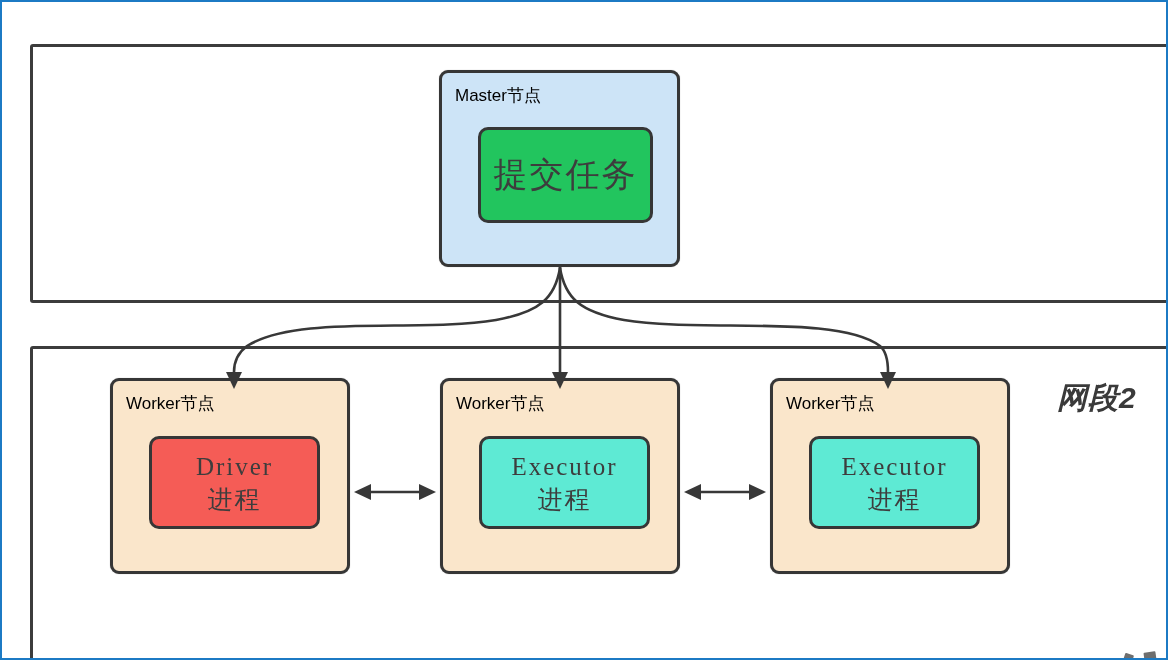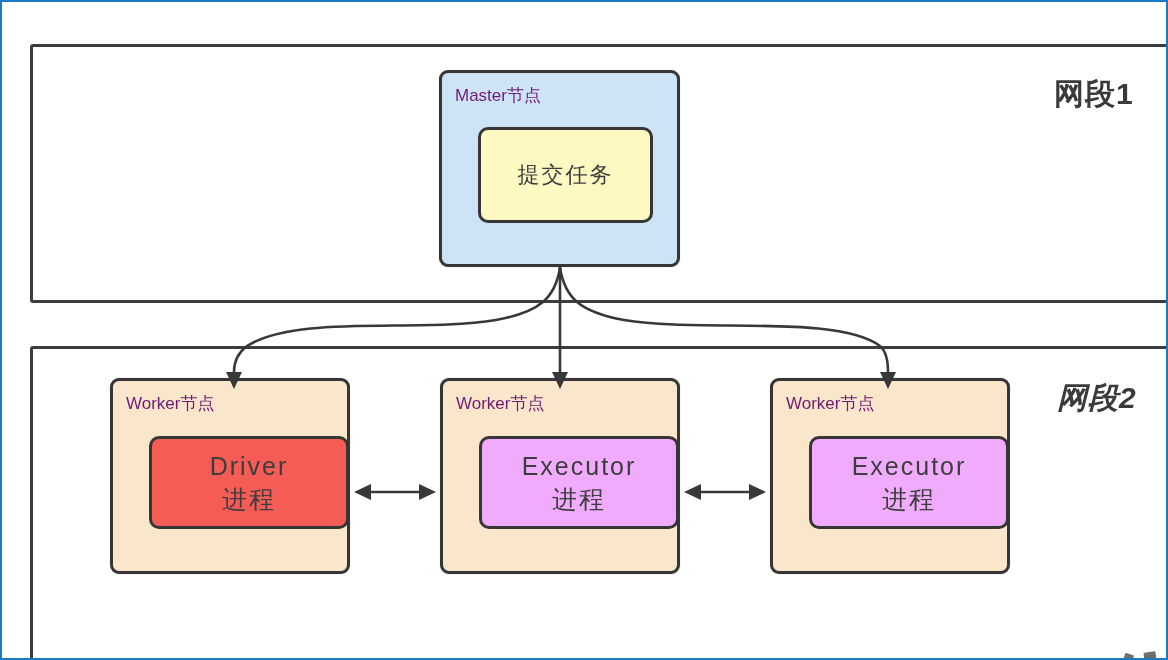--- a/index.html
+++ b/index.html
@@ -46,7 +46,7 @@
     left: 13px;
     top: 11px;
     font-size: 17px;
-    color: #701a75;
+    color: #000000;
   }
   .master-node { left: 437px; top: 68px; width: 241px; height: 197px; background: #cde4f7; }
   .worker-node { top: 376px; width: 240px; height: 196px; background: #fae6cb; }

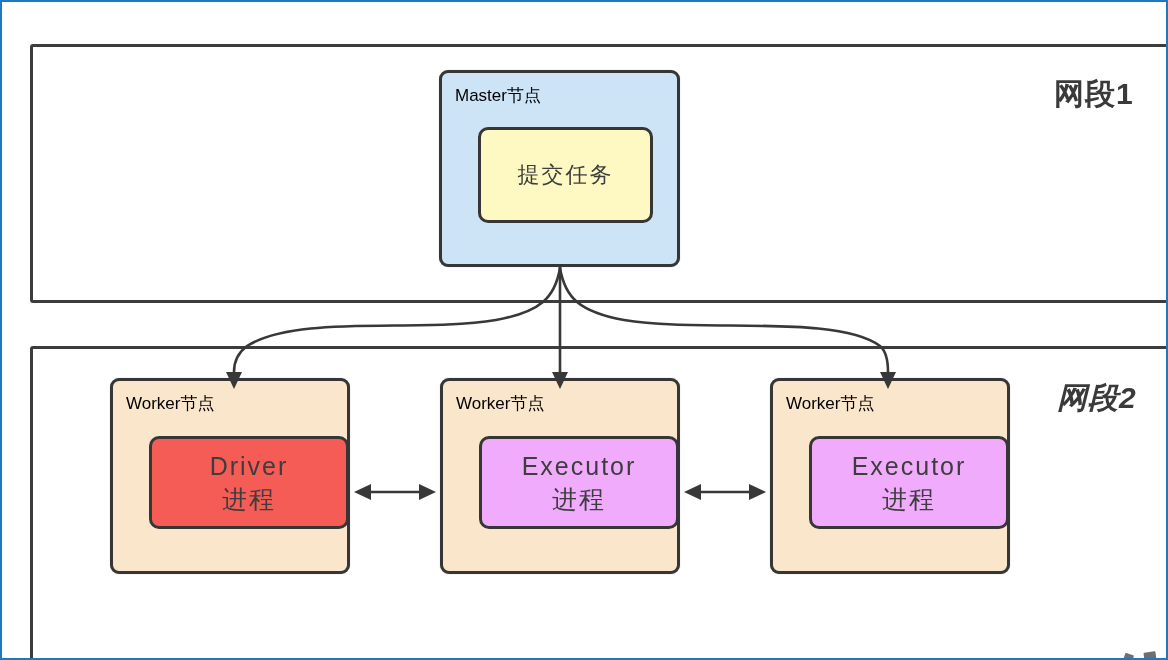--- a/index.html
+++ b/index.html
@@ -106,7 +106,6 @@
 <div class="stage">
 
   <div class="segment-rect seg1"></div>
-  <div class="segment-label seg1">网段1</div>
 
   <div class="segment-rect seg2"></div>
   <div class="segment-label seg2">网段2</div>

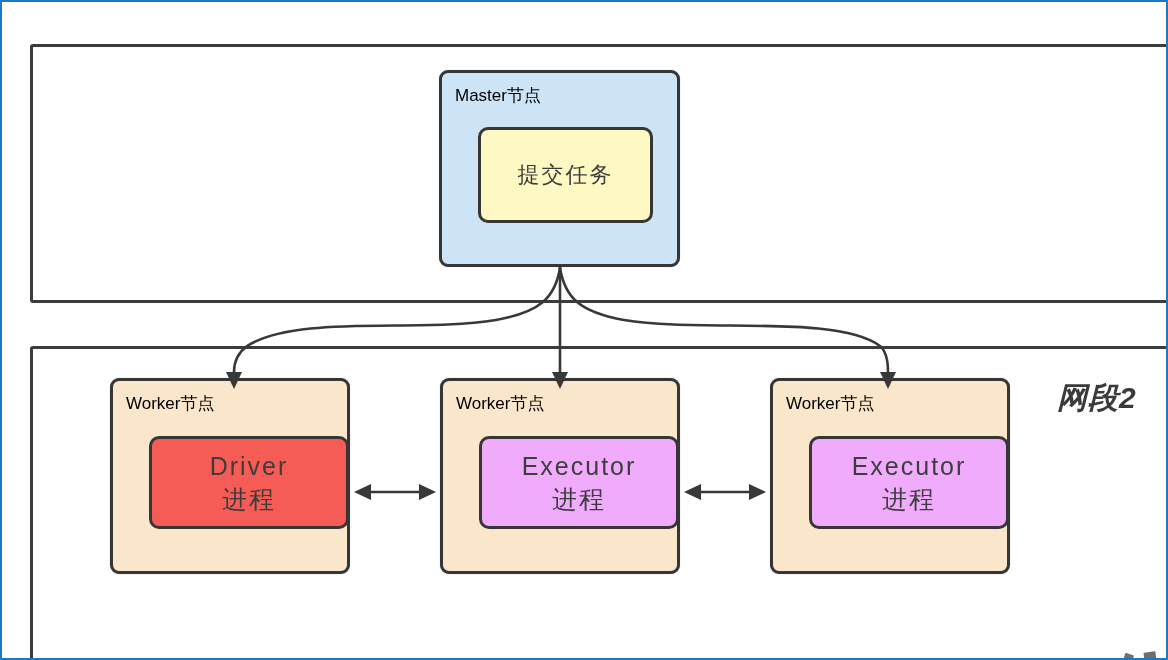--- a/index.html
+++ b/index.html
@@ -69,9 +69,9 @@
   }
   .task-box {
     left: 36px; top: 54px; width: 175px; height: 96px;
-    background: #fef9c3;
+    background: #22c55e;
     font-family: "DejaVu Serif", serif;
-    font-size: 22px;
+    font-size: 34px;
     letter-spacing: 2px;
   }
   .process-box {

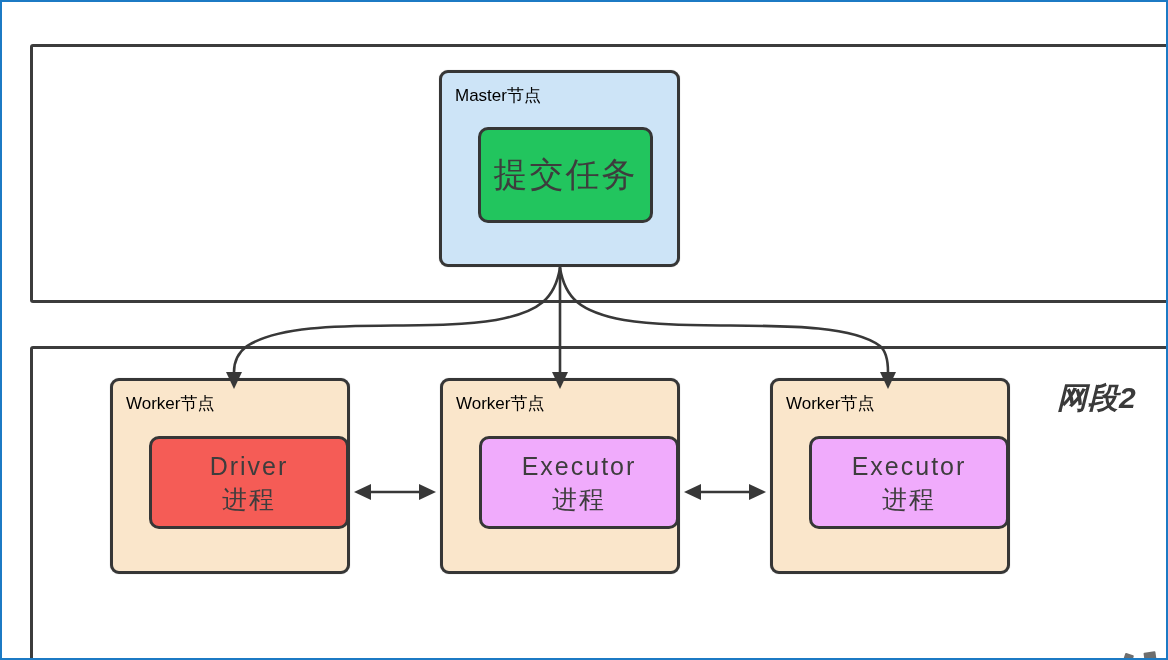--- a/index.html
+++ b/index.html
@@ -75,8 +75,8 @@
     letter-spacing: 2px;
   }
   .process-box {
-    left: 36px; top: 55px; width: 200px; height: 93px;
-    font-family: Liberation Sans, sans-serif;
+    left: 36px; top: 55px; width: 171px; height: 93px;
+    font-family: Liberation Serif, serif;
     font-size: 25px;
     line-height: 33px;
     letter-spacing: 2px;

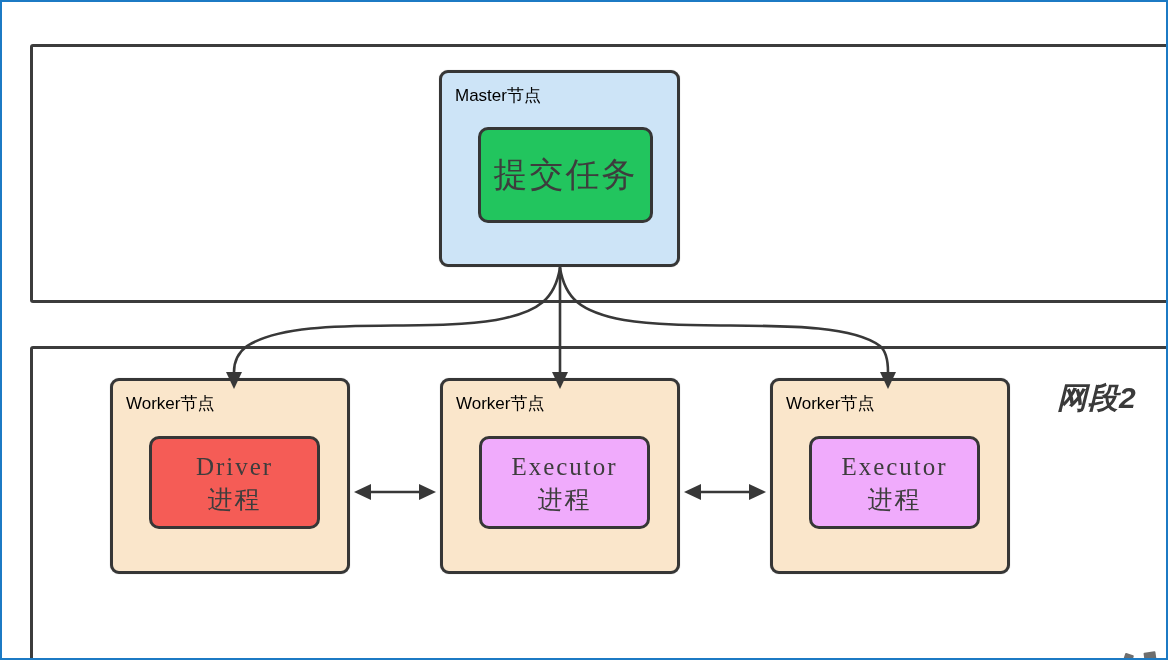--- a/index.html
+++ b/index.html
@@ -82,7 +82,7 @@
     letter-spacing: 2px;
   }
   .process-box.driver   { background: #f55c56; }
-  .process-box.executor { background: #f0abfc; }
+  .process-box.executor { background: #5eead4; }
 
   
   .arrows {

